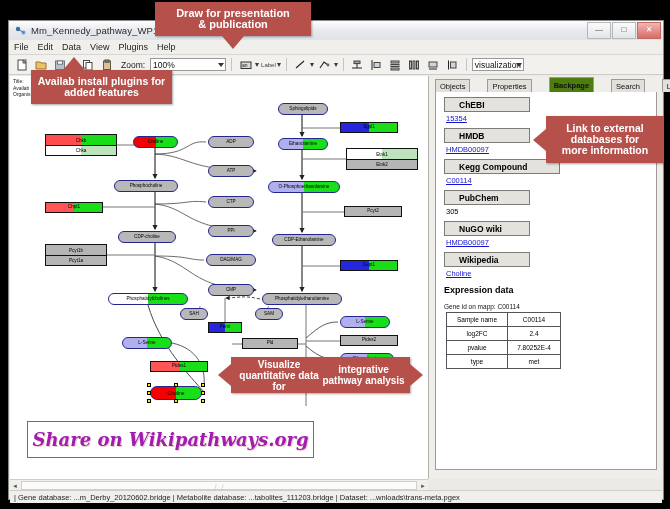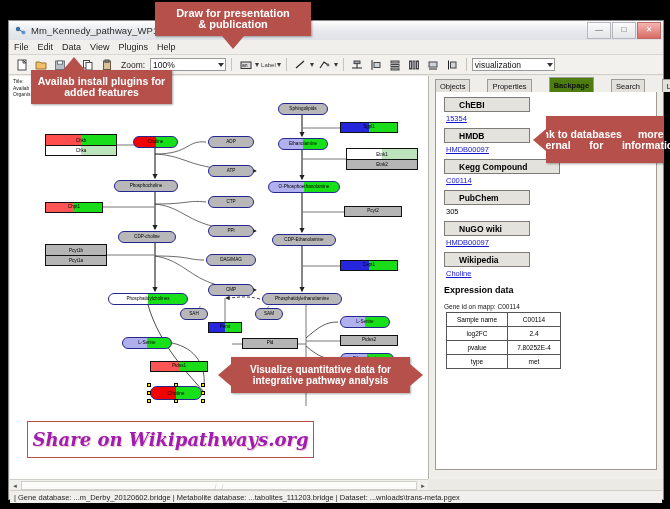--- a/index.html
+++ b/index.html
@@ -34,7 +34,7 @@
   .combo .arw{position:absolute;right:1px;top:50%;transform:translateY(-50%);
       border-left:3px solid transparent;border-right:3px solid transparent;border-top:4px solid #333;}
   .combo.zoom{width:76px;}
-  .combo.vis{width:83px;}
+  .combo.vis{width:52px;}
   .dd{display:flex;align-items:center;gap:1px;}
   .ddarw{border-left:2.5px solid transparent;border-right:2.5px solid transparent;border-top:4px solid #3a3a3a;}
 

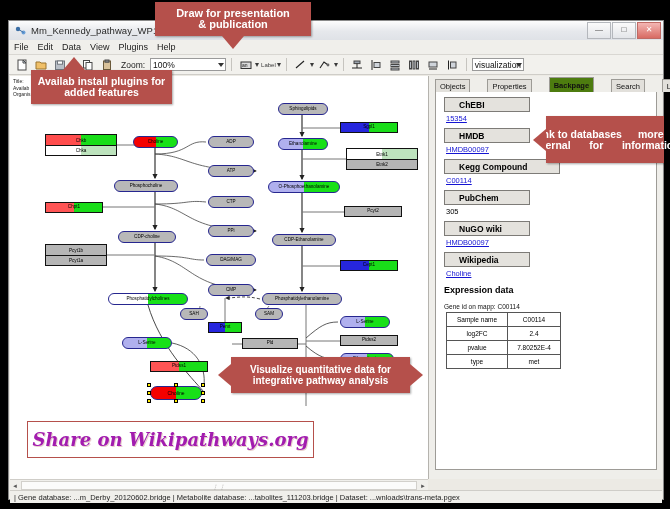--- a/index.html
+++ b/index.html
@@ -521,7 +521,7 @@
   </div>
   <i class="arrow-up" style="left:63px;top:57px;"></i>
 
-  <div class="callout" style="left:546px;top:116px;width:118px;height:47px;font-size:10.5px;text-align:center;">
+  <div class="callout" style="left:546px;top:116px;width:118px;height:47px;font-size:10.5px;flex-direction:column;text-align:center;">
     <span>Link  to external</span>
     <span>databases  for</span>
     <span>more information</span>

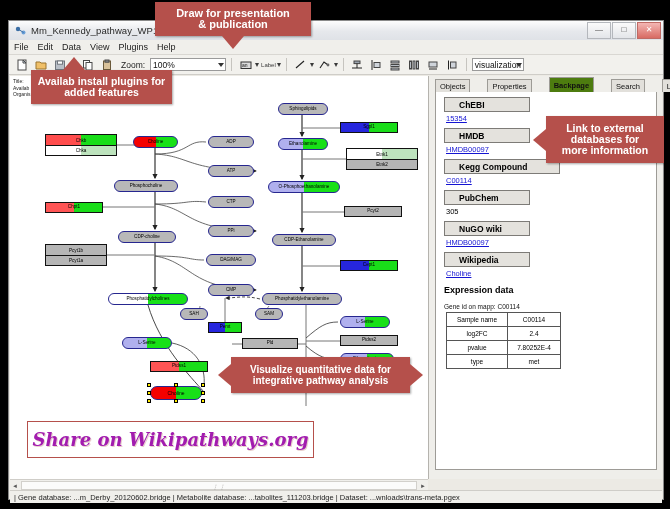--- a/index.html
+++ b/index.html
@@ -528,7 +528,7 @@
   </div>
   <i class="arrow-lf" style="left:533px;top:129px;"></i>
 
-  <div class="callout" style="left:231px;top:357px;width:179px;height:36px;font-size:10px;flex-direction:column;">
+  <div class="callout" style="left:231px;top:357px;width:179px;height:36px;font-size:10px;">
     <span>Visualize quantitative data  for</span>
     <span>integrative pathway analysis</span>
   </div>

